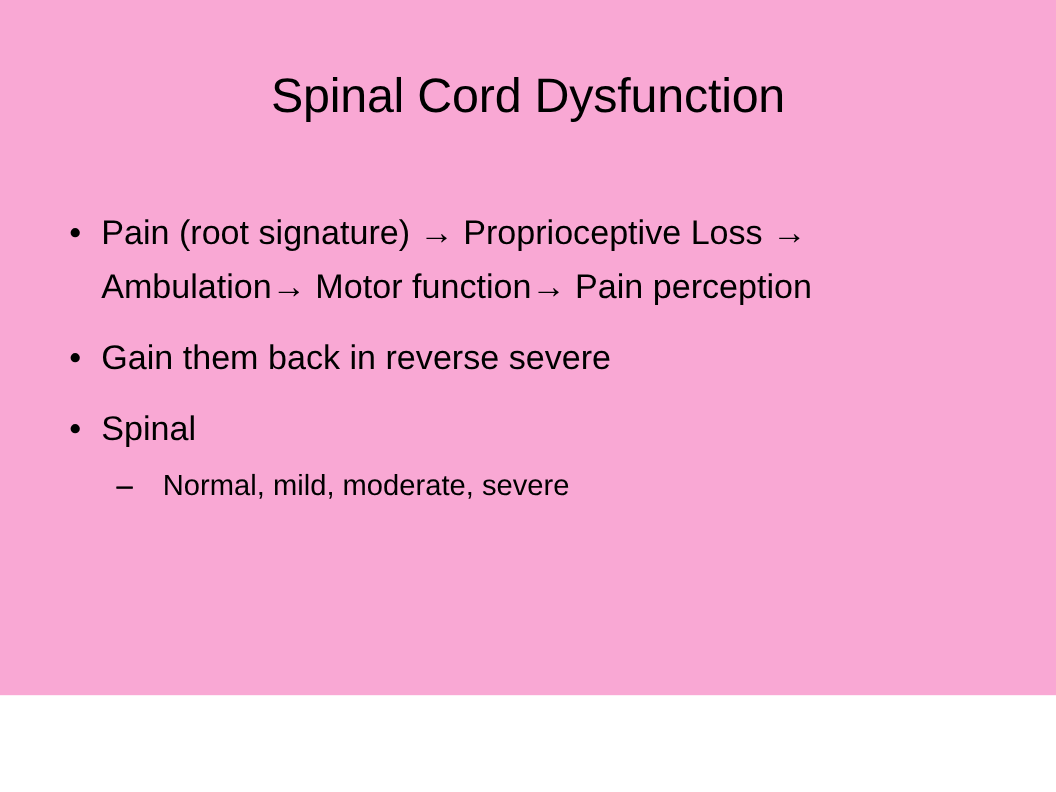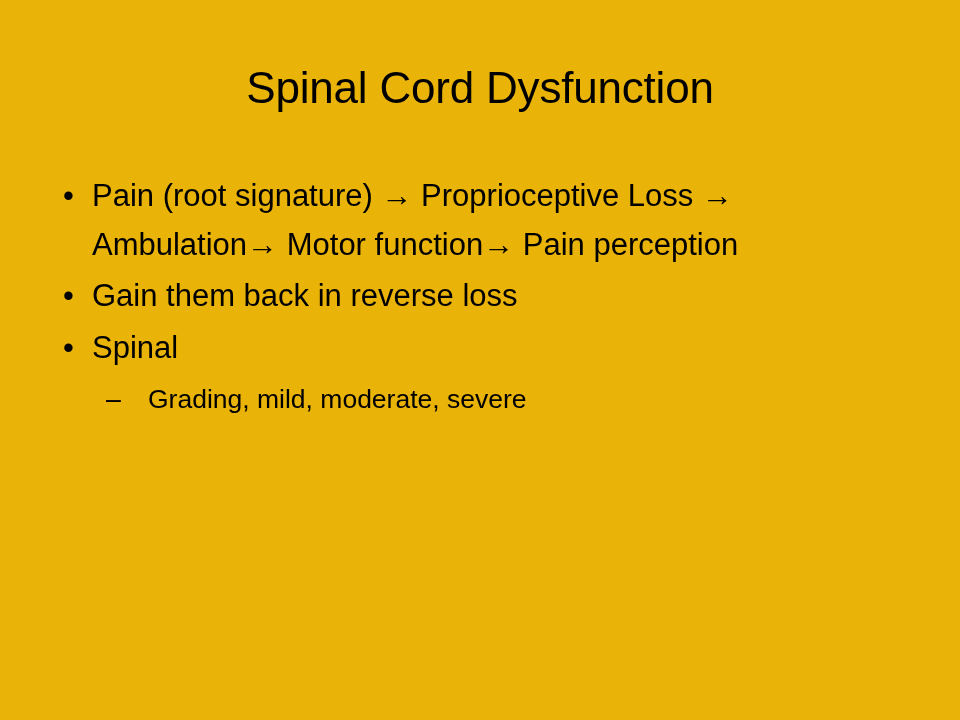--- a/index.html
+++ b/index.html
@@ -17,8 +17,8 @@
   #slide {
     position: relative;
     width: 960px;
-    height: 720px;
-    background: #eab308;
+    height: 632px;
+    background: #f9a8d4;
   }
 
   

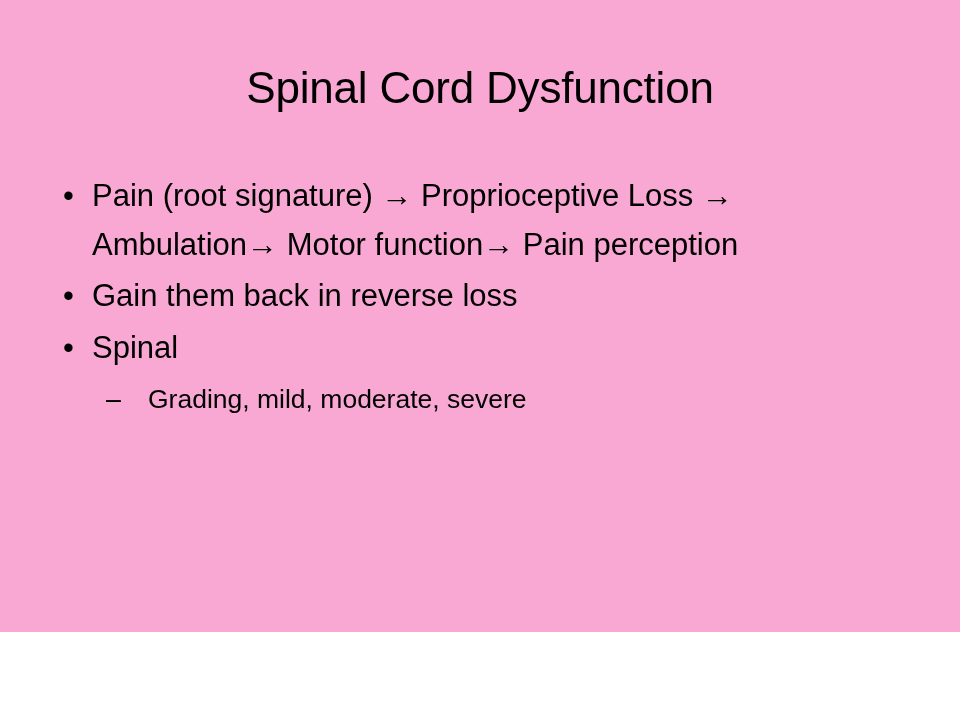--- a/index.html
+++ b/index.html
@@ -70,6 +70,7 @@
   }
   li.l1 > .l1-text {
     display: block;
+    margin-top: 16px;
   }
 
   ul.level2 {

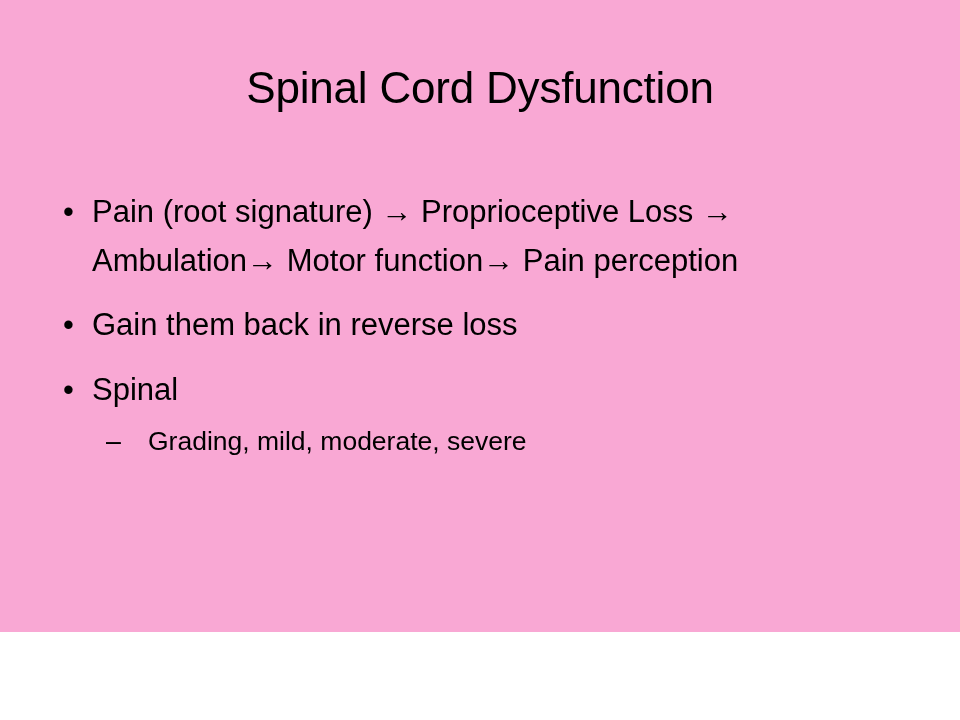--- a/index.html
+++ b/index.html
@@ -120,7 +120,7 @@
 
       <li class="l1">
         <span class="bullet-dot">•</span>
-        <span class="l1-text">Gain them back in reverse loss</span>
+        <span class="l1-text">Gain them back in reverse severe</span>
       </li>
 
       <li class="l1">

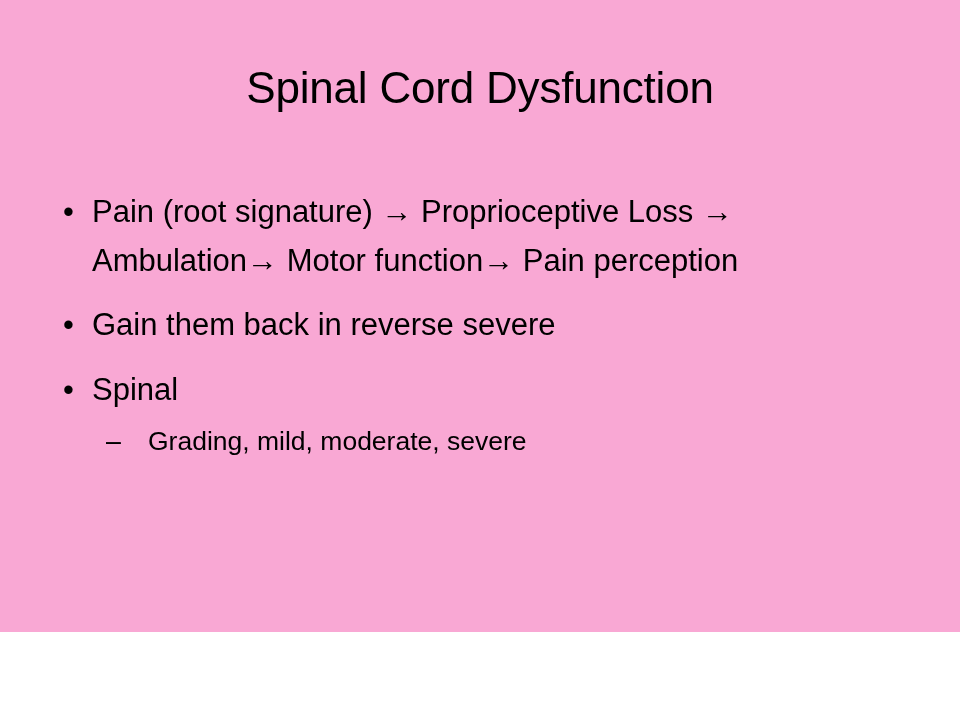--- a/index.html
+++ b/index.html
@@ -133,7 +133,7 @@
           </li>
           <li class="l2">
             <span class="bullet-dash">–</span>
-            <span class="l2-text">Grading, mild, moderate, severe</span>
+            <span class="l2-text">Normal, mild, moderate, severe</span>
           </li>
         </ul>
       </li>

